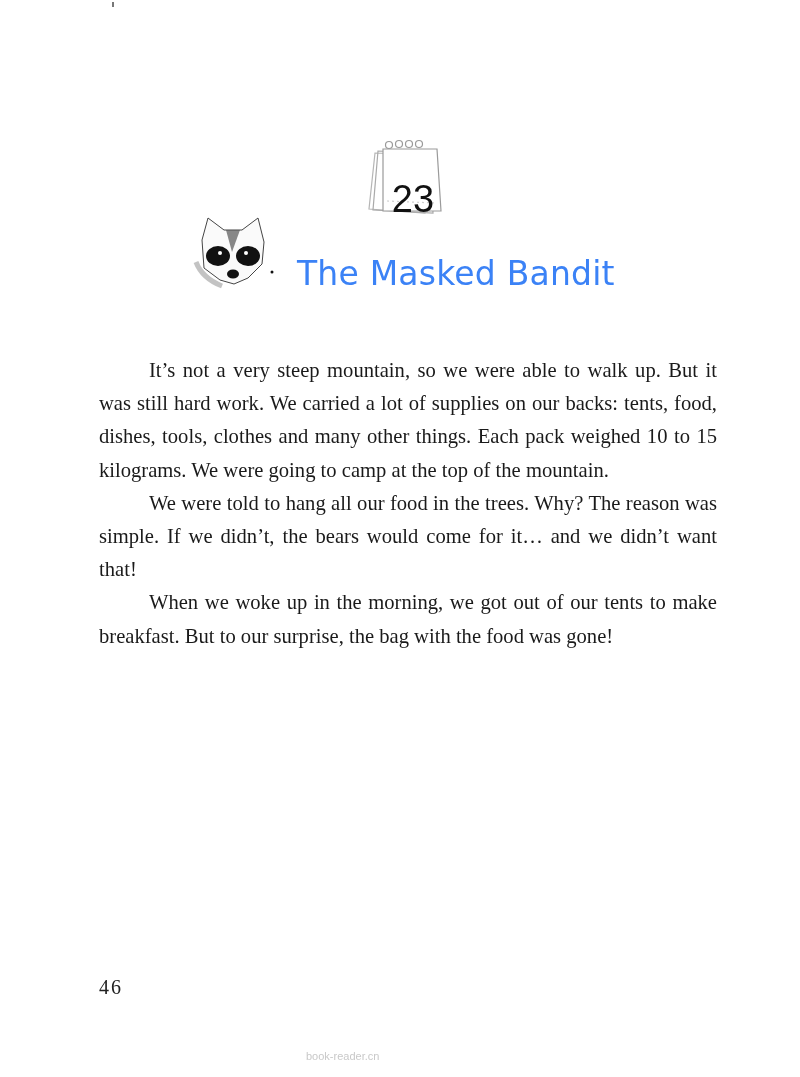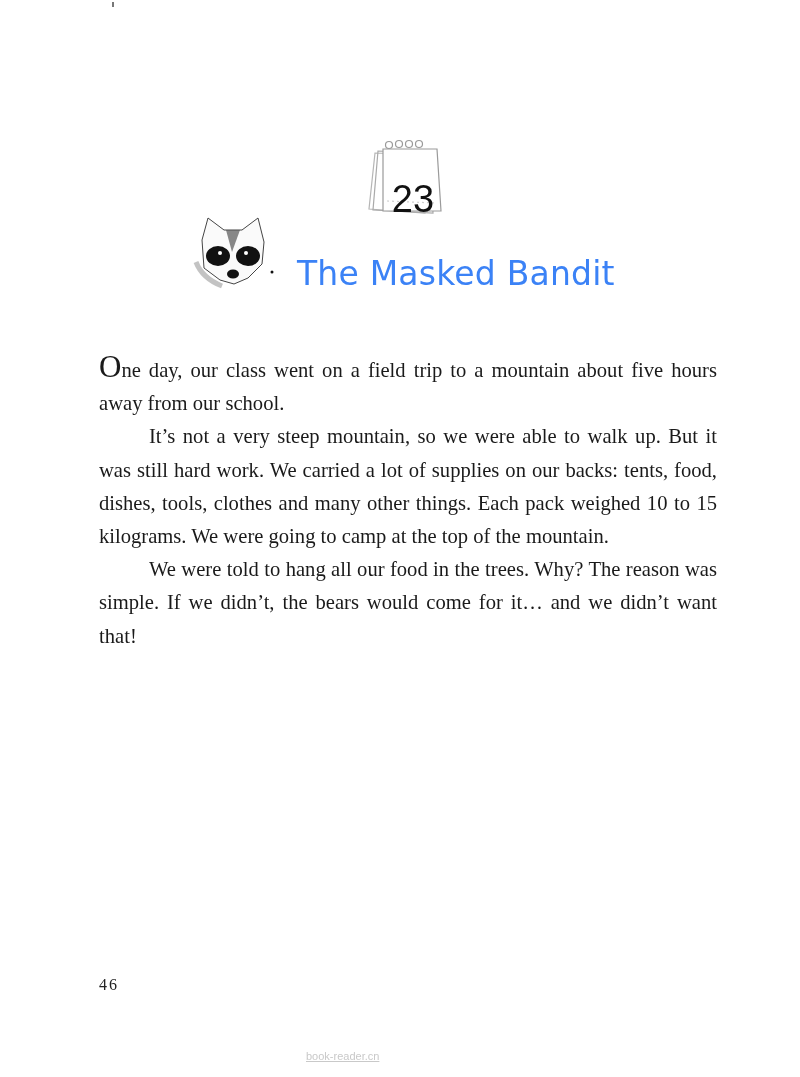--- a/index.html
+++ b/index.html
@@ -49,7 +49,6 @@
 <div class="title">The Masked Bandit</div>
 
 <div class="body-text">
-  <p class="first"><span class="dropcap">O</span><span>ne day, our class went on a field trip to a mountain about five hours away from our school.</span></p>
   <p>It’s not a very steep mountain, so we were able to walk up. But it was still hard work. We carried a lot of supplies on our backs: tents, food, dishes, tools, clothes and many other things. Each pack weighed 10 to 15 kilograms. We were going to camp at the top of the mountain.</p>
   <p>We were told to hang all our food in the trees. Why? The reason was simple. If we didn’t, the bears would come for it… and we didn’t want that!</p>
 </div>

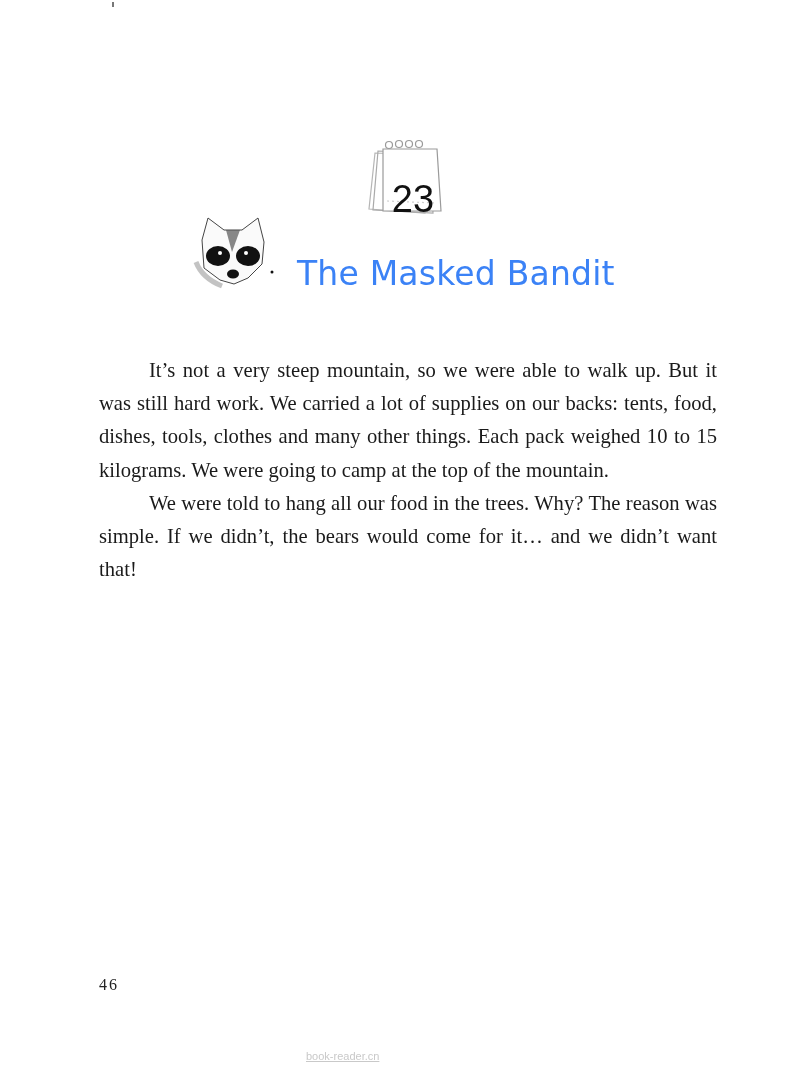--- a/index.html
+++ b/index.html
@@ -51,6 +51,7 @@
 <div class="body-text">
   <p>It’s not a very steep mountain, so we were able to walk up. But it was still hard work. We carried a lot of supplies on our backs: tents, food, dishes, tools, clothes and many other things. Each pack weighed 10 to 15 kilograms. We were going to camp at the top of the mountain.</p>
   <p>We were told to hang all our food in the trees. Why? The reason was simple. If we didn’t, the bears would come for it… and we didn’t want that!</p>
+  <p>When we woke up in the morning, we got out of our tents to make breakfast. But to our surprise, the bag with the food was gone!</p>
 </div>
 
 <div class="page-num">46</div>

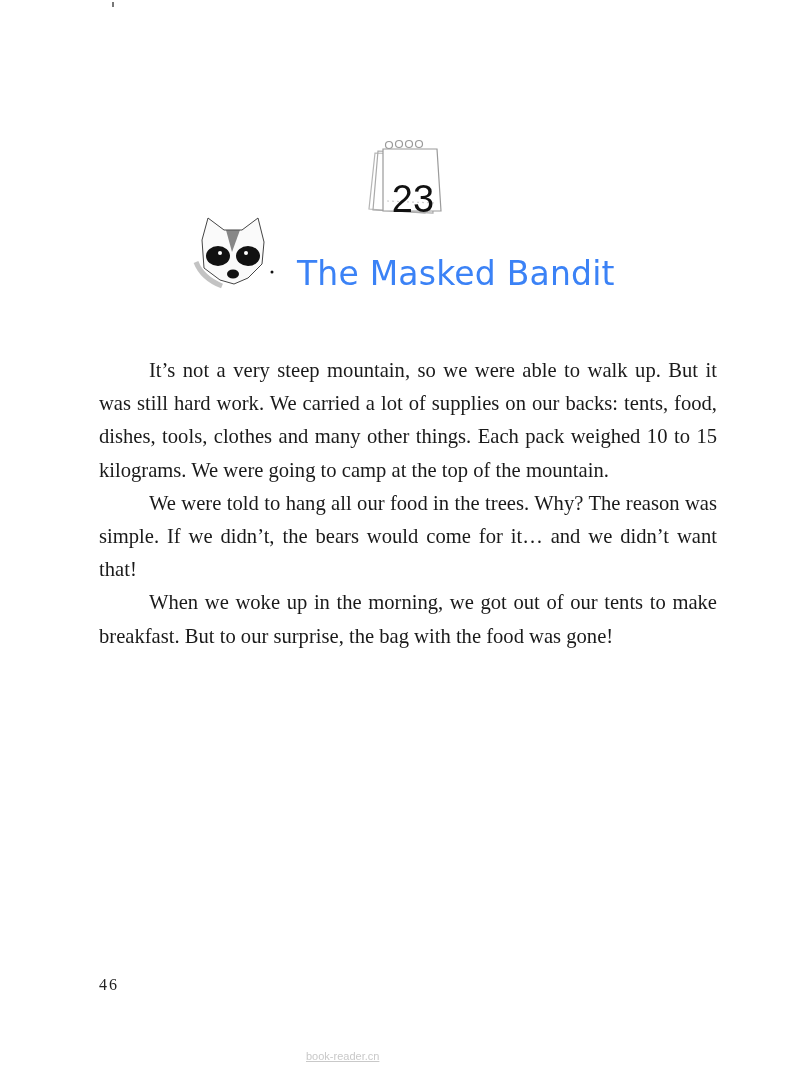--- a/index.html
+++ b/index.html
@@ -13,7 +13,7 @@
   .body-text p { margin: 0; text-indent: 50px; }
   .body-text p.first { text-indent: 0; }
   .dropcap { font-size: 31px; line-height: 0; }
-  .page-num { position: absolute; left: 99px; top: 976px; font-size: 16px; letter-spacing: 2px; color: #222; }
+  .page-num { position: absolute; left: 99px; top: 976px; font-size: 20px; letter-spacing: 2px; color: #222; }
   .watermark { position: absolute; left: 306px; top: 1050px; font-family: "Liberation Sans", "DejaVu Sans", sans-serif; font-size: 11px; color: #c9c9c9; text-decoration: underline; }
 </style>
 </head>

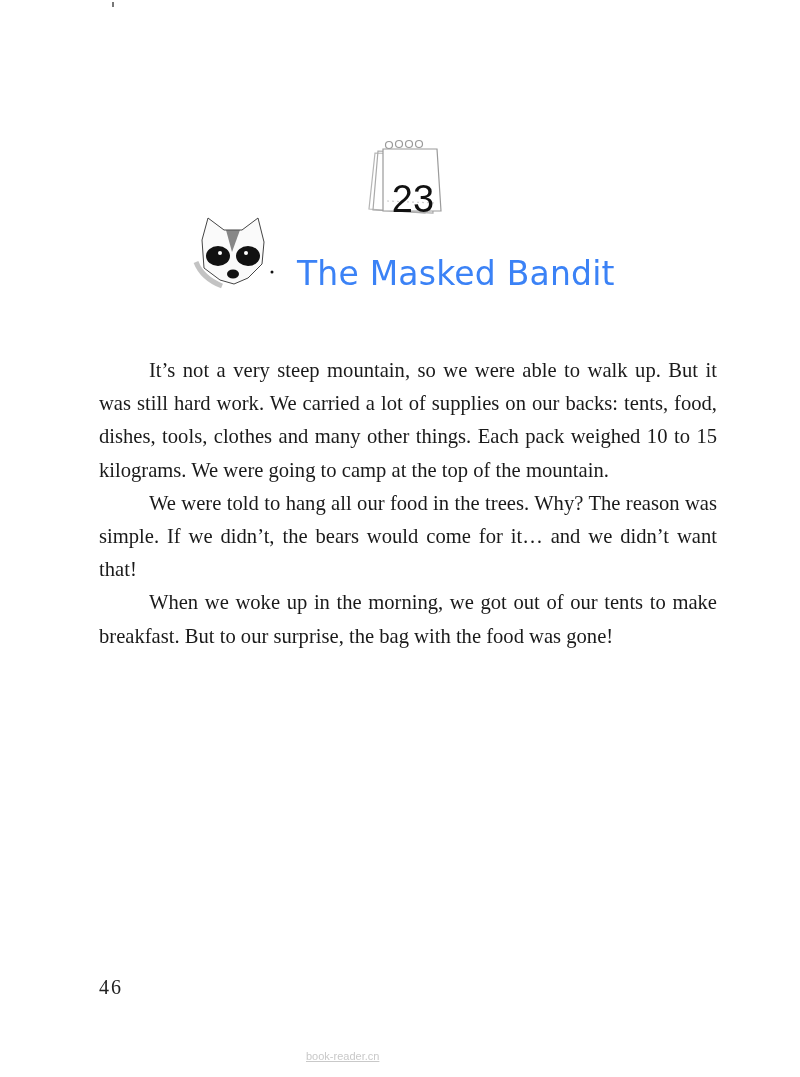--- a/index.html
+++ b/index.html
@@ -14,7 +14,7 @@
   .body-text p.first { text-indent: 0; }
   .dropcap { font-size: 31px; line-height: 0; }
   .page-num { position: absolute; left: 99px; top: 976px; font-size: 20px; letter-spacing: 2px; color: #222; }
-  .watermark { position: absolute; left: 306px; top: 1050px; font-family: "Liberation Sans", "DejaVu Sans", sans-serif; font-size: 11px; color: #c9c9c9; text-decoration: underline; }
+  .watermark { position: absolute; left: 306px; top: 1050px; font-family: "Liberation Sans", "DejaVu Sans", sans-serif; font-size: 11px; color: #c9c9c9; }
 </style>
 </head>
 <body>

